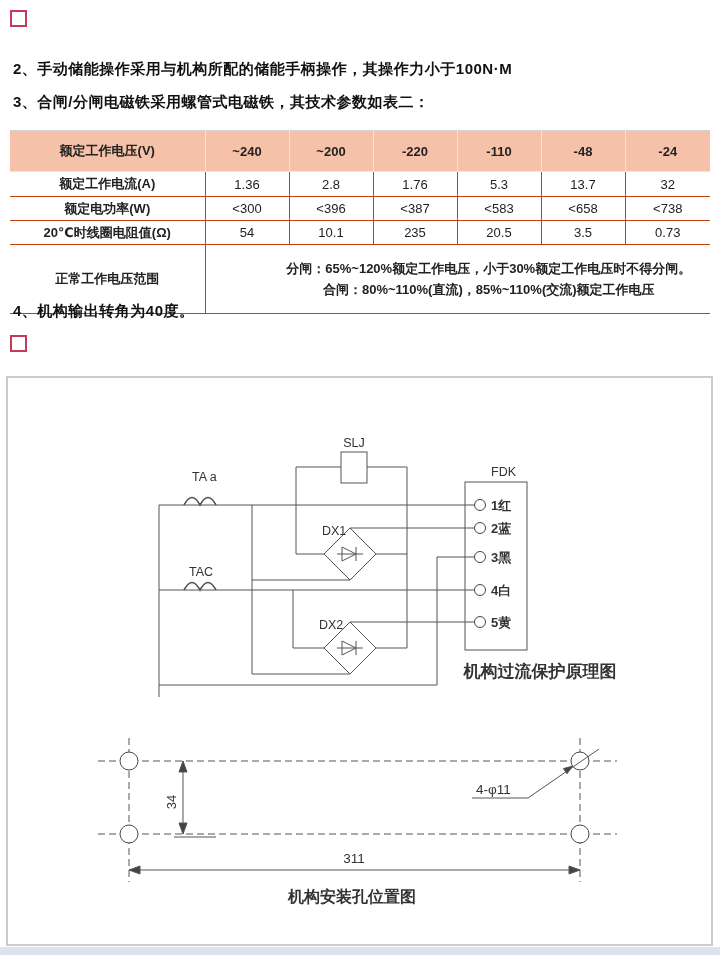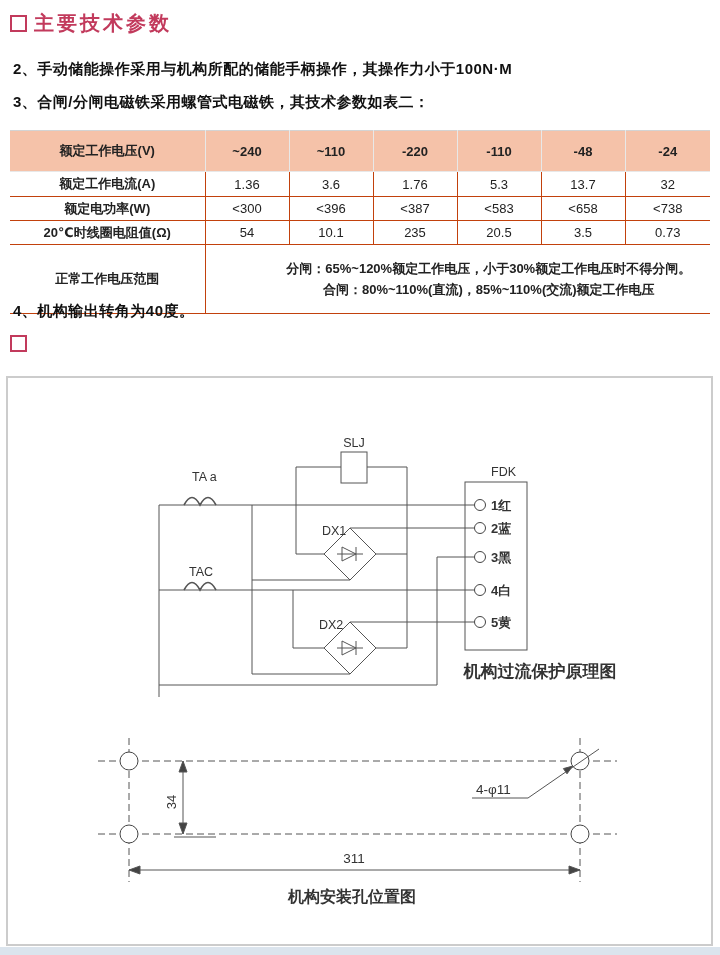--- a/index.html
+++ b/index.html
@@ -41,7 +41,6 @@
 
 <div class="abs heading" style="left:10px;top:10px;">
   <span class="sq"></span>
-  <span>主要技术参数</span>
 </div>
 
 <div class="abs bodyline" style="left:13px;top:60px;">2、手动储能操作采用与机构所配的储能手柄操作，其操作力小于100N·M</div>

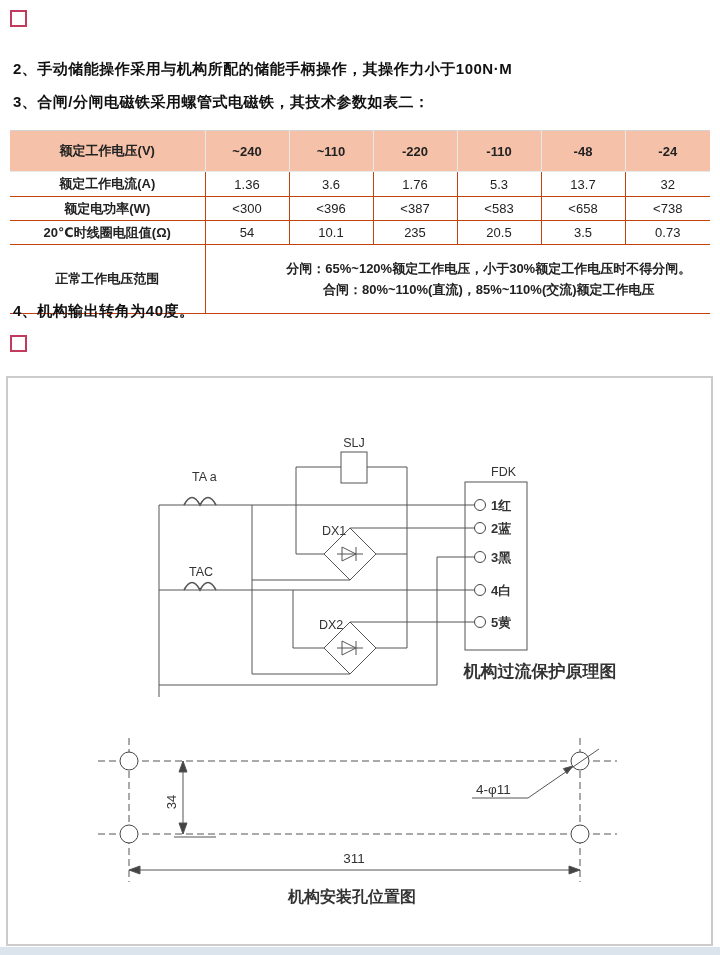--- a/index.html
+++ b/index.html
@@ -60,7 +60,7 @@
       <tr class="hdr" style="height:41px;">
     <td class="lbl">额定工作电压(V)</td>
     <td>~240</td>
-    <td>~110</td>
+    <td>~200</td>
     <td>-220</td>
     <td>-110</td>
     <td>-48</td>

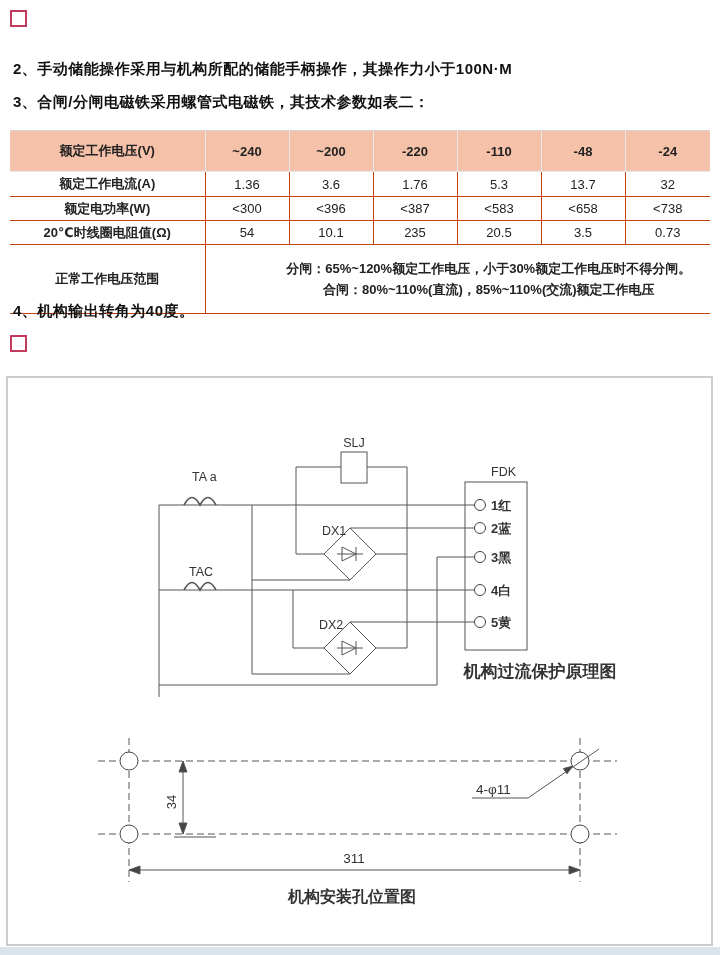--- a/index.html
+++ b/index.html
@@ -69,7 +69,7 @@
   <tr style="height:25px;">
     <td class="lbl">额定工作电流(A)</td>
     <td>1.36</td>
-    <td>3.6</td>
+    <td>2.8</td>
     <td>1.76</td>
     <td>5.3</td>
     <td>13.7</td>

